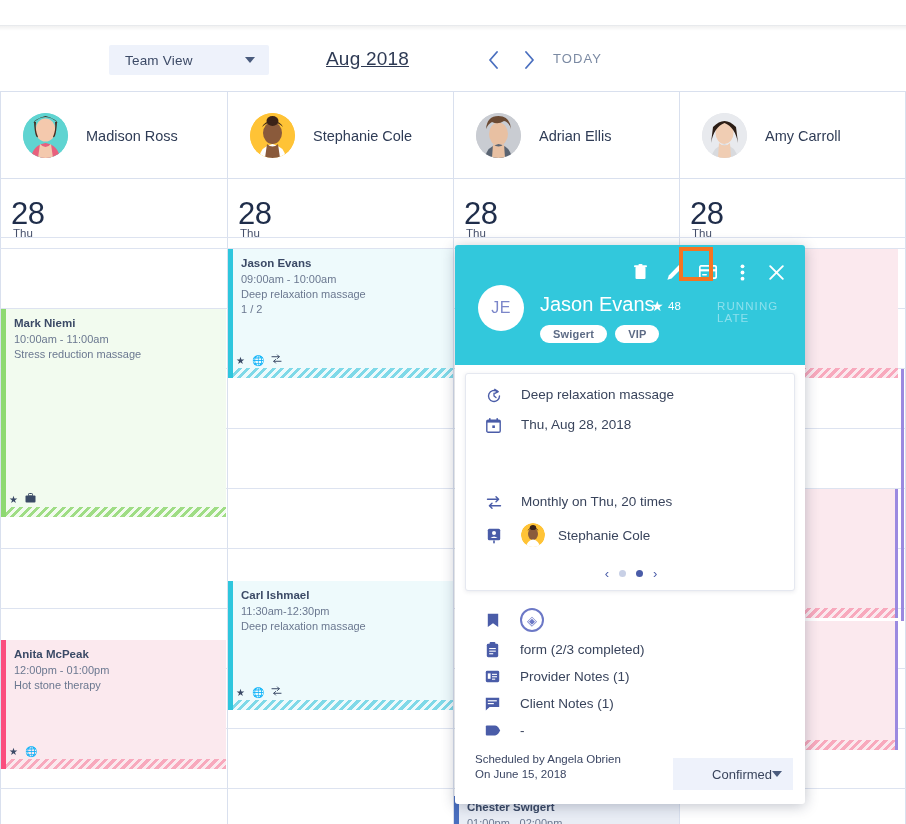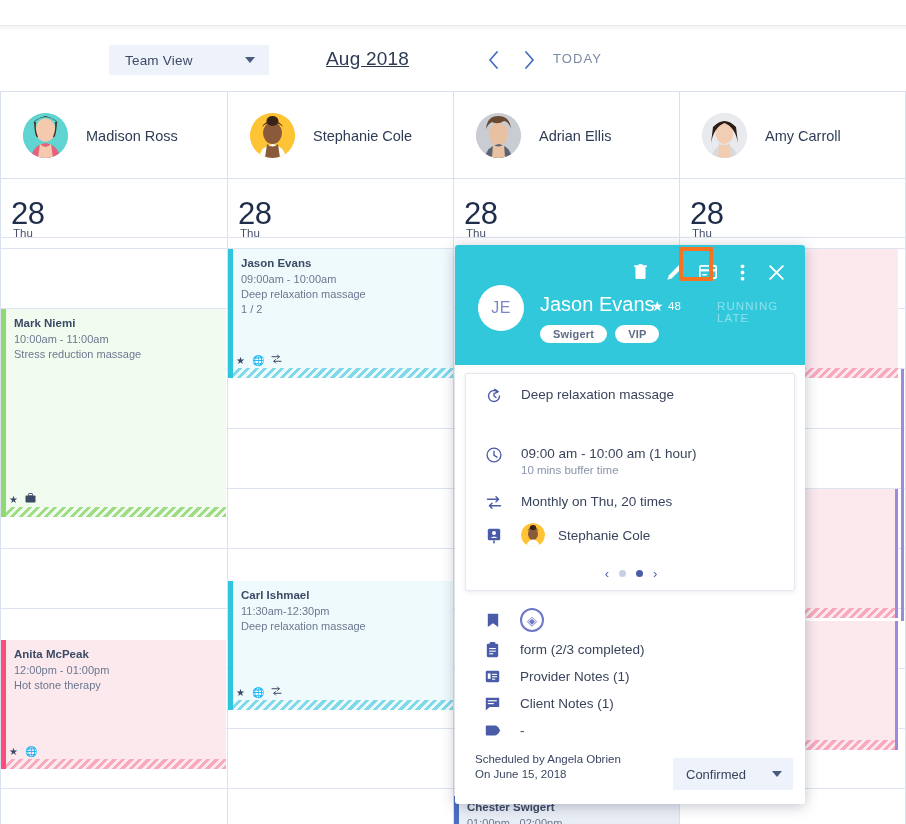--- a/index.html
+++ b/index.html
@@ -453,6 +453,18 @@
         <div class="dtext">Deep relaxation massage</div>
       </div>
 
+      <div class="drow" style="top:43px">
+        <div class="dicon">
+          <svg width="15" height="15" viewBox="0 0 15 15">
+            <rect x="0.8" y="2.2" width="13.4" height="12" rx="1.3" fill="none" stroke="#4a5ca8" stroke-width="1.4"></rect>
+            <rect x="0.8" y="2.2" width="13.4" height="2.4" fill="#4a5ca8"></rect>
+            <rect x="3" y="0" width="1.6" height="3" rx="0.7" fill="#4a5ca8"></rect>
+            <rect x="10.4" y="0" width="1.6" height="3" rx="0.7" fill="#4a5ca8"></rect>
+            <rect x="6.3" y="7.4" width="2.6" height="2.6" fill="#4a5ca8"></rect>
+          </svg>
+        </div>
+        <div class="dtext">Thu, Aug 28, 2018</div>
+      </div>
 
       <div class="drow" style="top:72px">
         <div class="dicon">

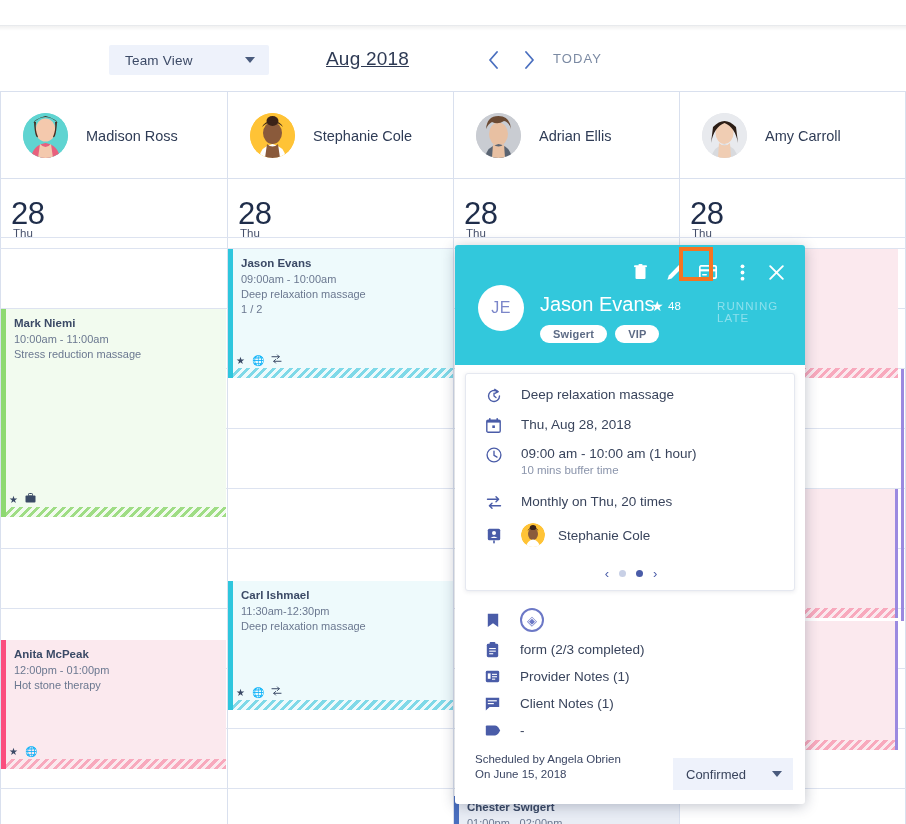--- a/index.html
+++ b/index.html
@@ -466,18 +466,6 @@
         <div class="dtext">Thu, Aug 28, 2018</div>
       </div>
 
-      <div class="drow" style="top:72px">
-        <div class="dicon">
-          <svg width="16" height="16" viewBox="0 0 16 16">
-            <circle cx="8" cy="8" r="6.9" fill="none" stroke="#4a5ca8" stroke-width="1.35"></circle>
-            <path d="M8 4.2V8.3l3 1.8" stroke="#4a5ca8" stroke-width="1.35" stroke-linecap="round" fill="none"></path>
-          </svg>
-        </div>
-        <div>
-          <div class="dtext">09:00 am - 10:00 am (1 hour)</div>
-          <div class="dsub">10 mins buffer time</div>
-        </div>
-      </div>
 
       <div class="drow" style="top:120px">
         <div class="dicon">

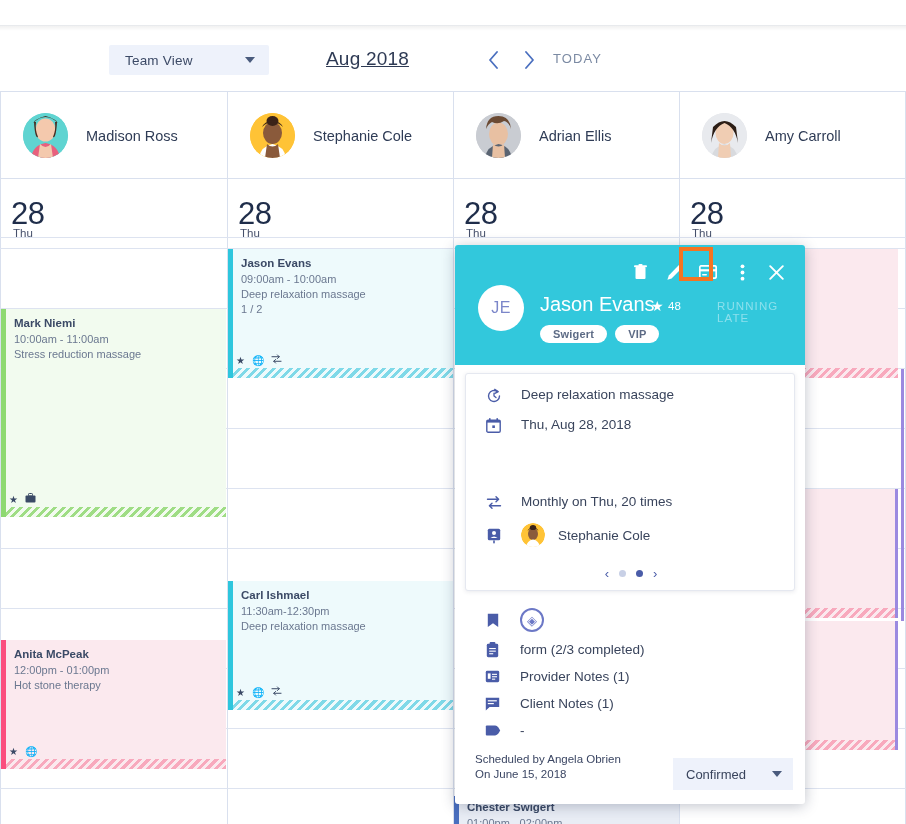--- a/index.html
+++ b/index.html
@@ -164,7 +164,7 @@
   .foot-line{ font-size:11.5px; color:#3b4663; line-height:15px; }
   .statusbox{
     position:absolute; right:12px; bottom:14px; width:120px; height:32px;
-    background:#eef2fb; display:flex; align-items:center; justify-content:space-between;
+    background:#eef2fb; display:flex; align-items:center; justify-content:flex-end;
     padding:0 11px 0 13px; cursor:pointer;
   }
   .statusbox .t{ font-size:13px; color:#39445c; }

